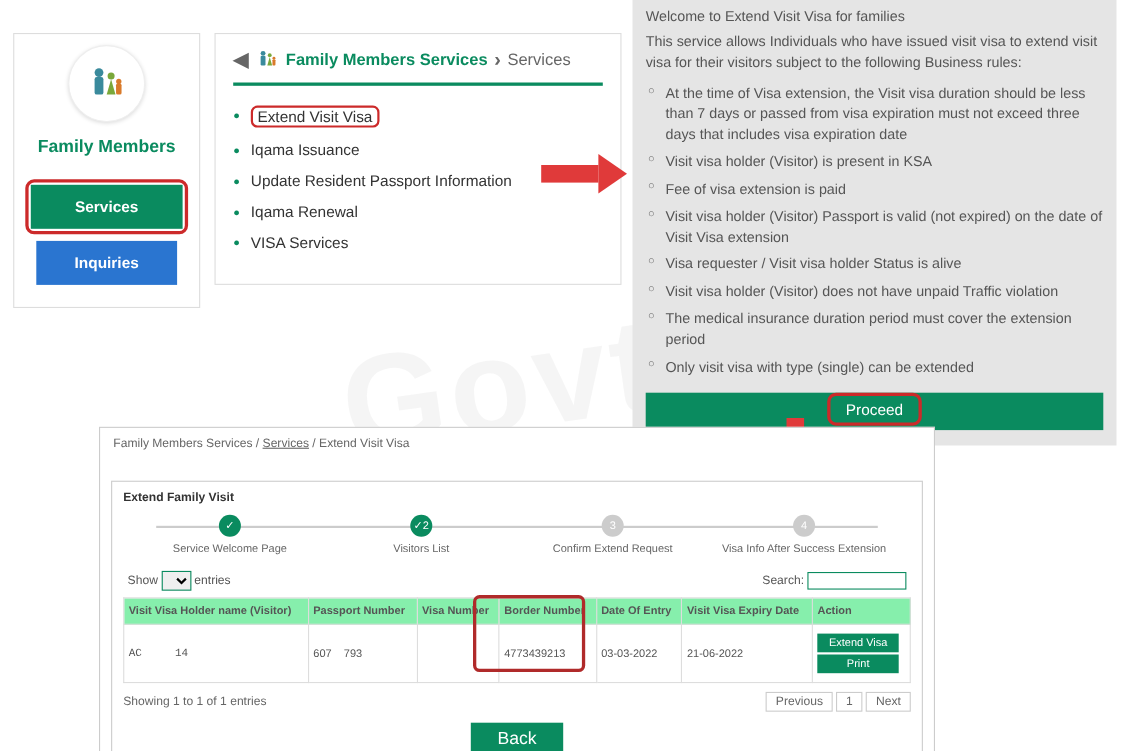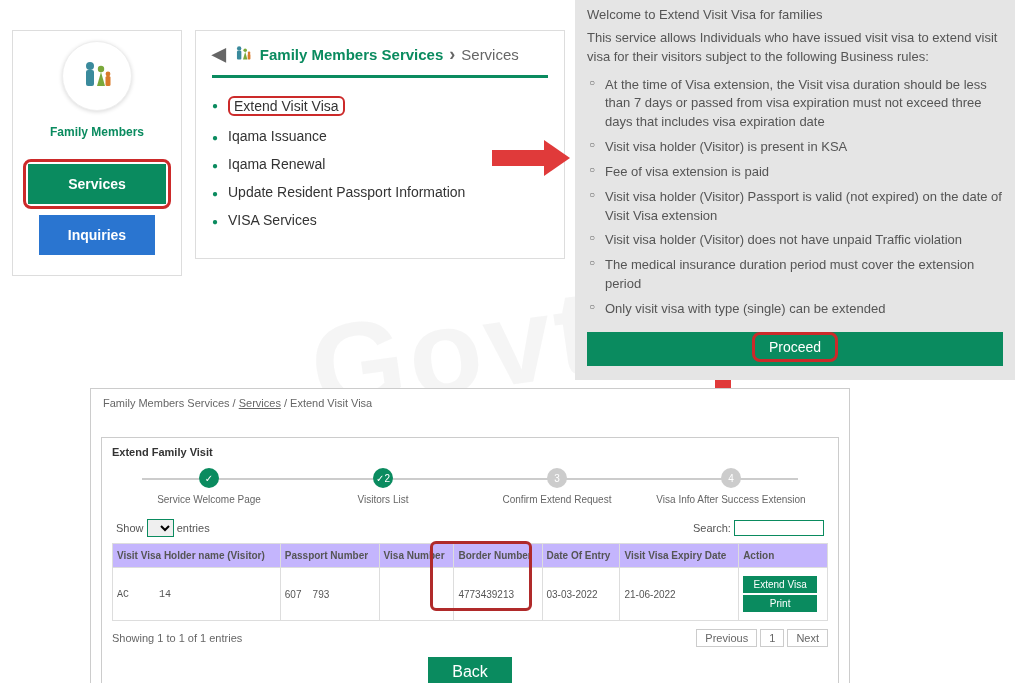--- a/index.html
+++ b/index.html
@@ -38,7 +38,7 @@
       color: #0a8b5f;
       font-weight: bold;
       text-align: center;
-      font-size: 12px;
+      font-size: 16px;
       margin: 12px 0 20px;
     }
     .side-btn {

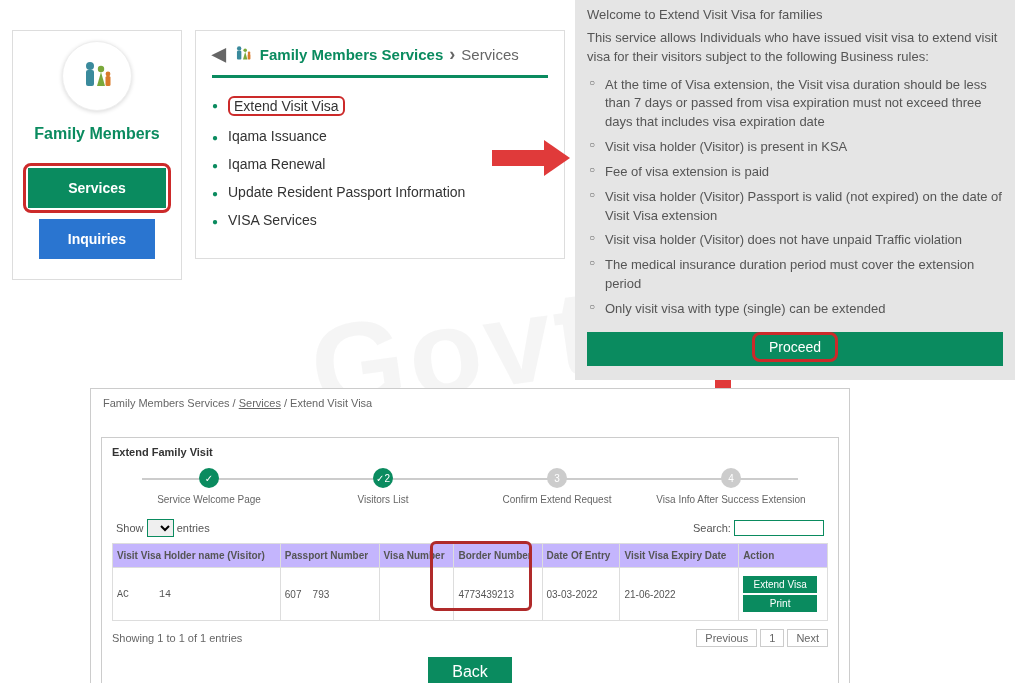--- a/index.html
+++ b/index.html
@@ -340,8 +340,8 @@
   <ul class="service-list">
     <li><span class="red-box-thin"><span>Extend Visit Visa</span></span></li>
     <li><span>Iqama Issuance</span></li>
+    <li><span>Update Resident Passport Information</span></li>
     <li><span>Iqama Renewal</span></li>
-    <li><span>Update Resident Passport Information</span></li>
     <li><span>VISA Services</span></li>
   </ul>
 </div>

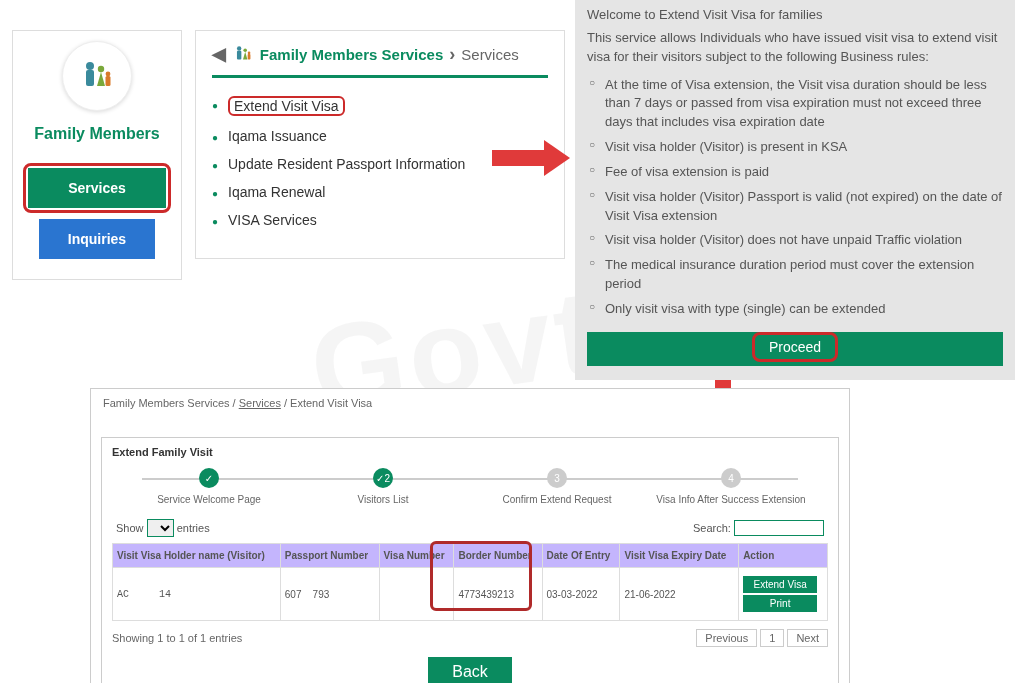--- a/index.html
+++ b/index.html
@@ -43,7 +43,7 @@
     }
     .side-btn {
       display: block;
-      width: 116px;
+      width: 128px;
       height: 40px;
       margin: 0 auto 8px;
       color: #fff;

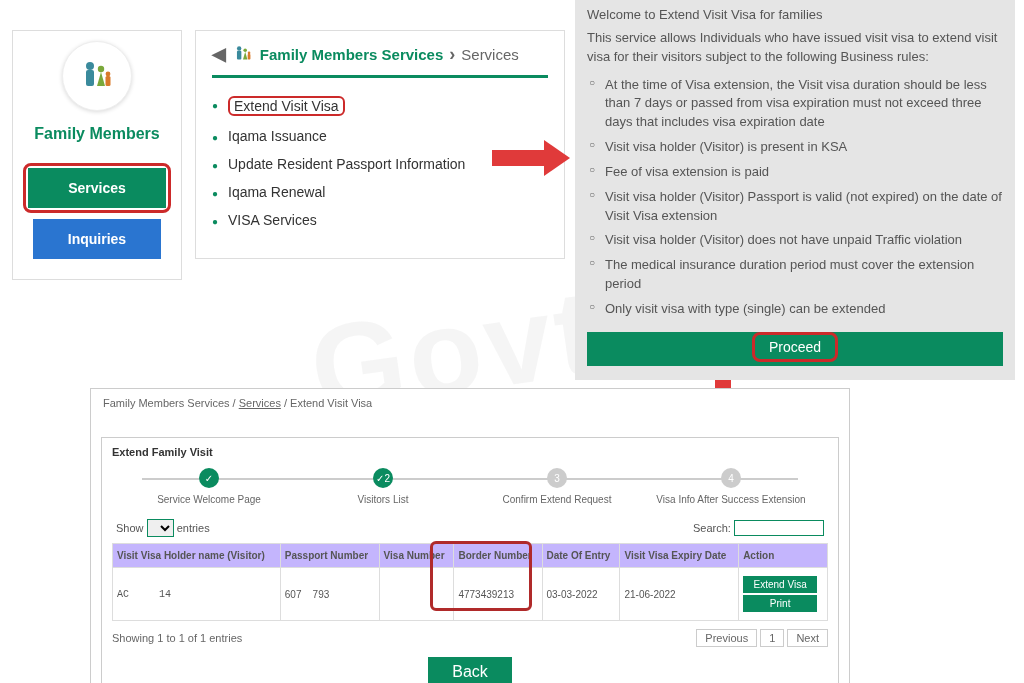--- a/index.html
+++ b/index.html
@@ -354,6 +354,7 @@
     <li>Visit visa holder (Visitor) is present in KSA</li>
     <li>Fee of visa extension is paid</li>
     <li>Visit visa holder (Visitor) Passport is valid (not expired) on the date of Visit Visa extension</li>
+    <li>Visa requester / Visit visa holder Status is alive</li>
     <li>Visit visa holder (Visitor) does not have unpaid Traffic violation</li>
     <li>The medical insurance duration period must cover the extension period</li>
     <li>Only visit visa with type (single) can be extended</li>

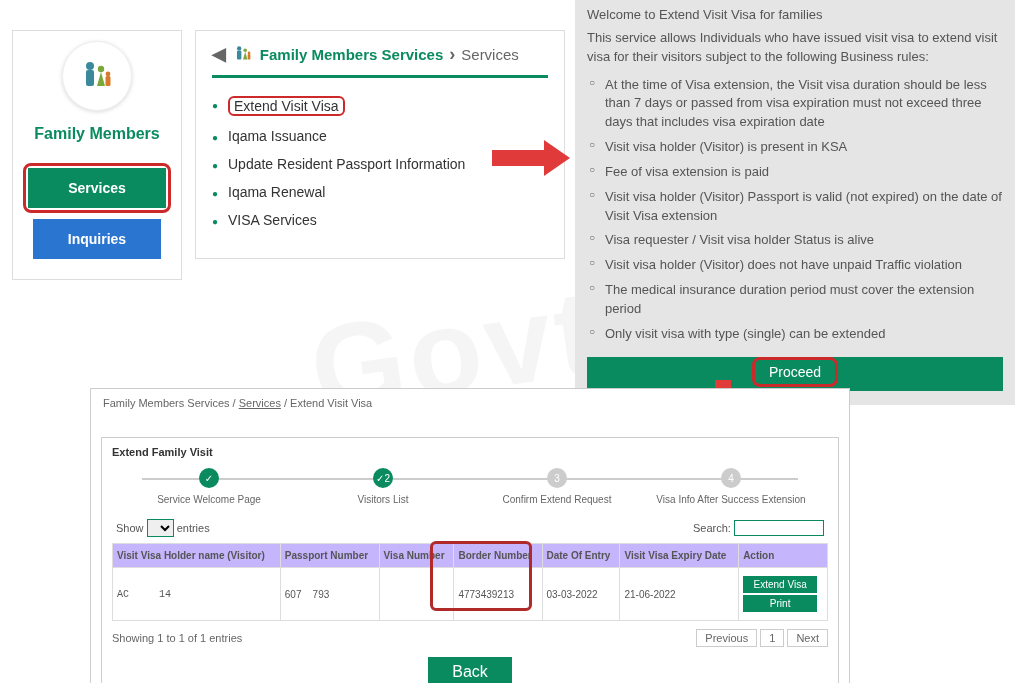--- a/index.html
+++ b/index.html
@@ -226,7 +226,7 @@
       text-align: left;
       color: #555;
     }
-    table.visa th { font-weight: bold; background: #c4b5fd; font-size: 10px; }
+    table.visa th { font-weight: bold; background: #86efac; font-size: 10px; }
     .act-btn {
       display: block;
       background: #0a8b5f;

